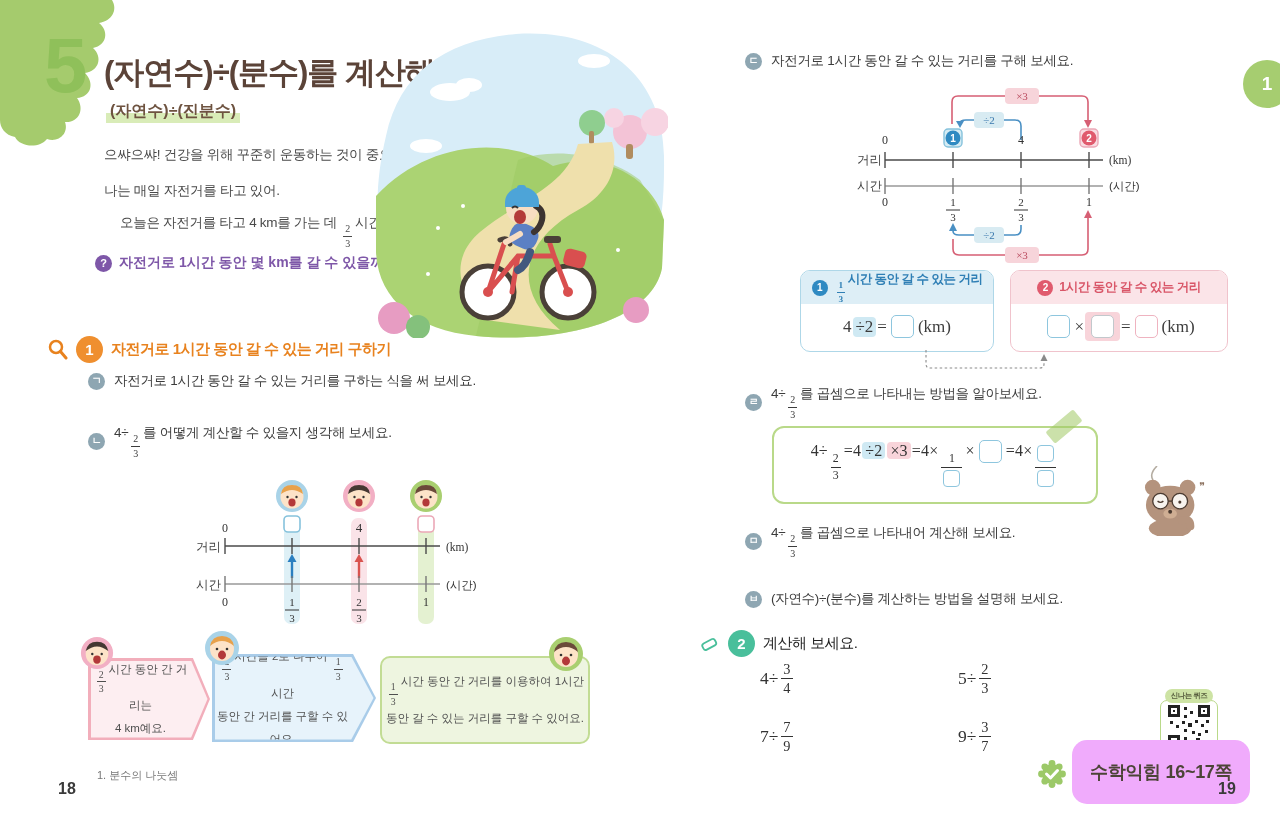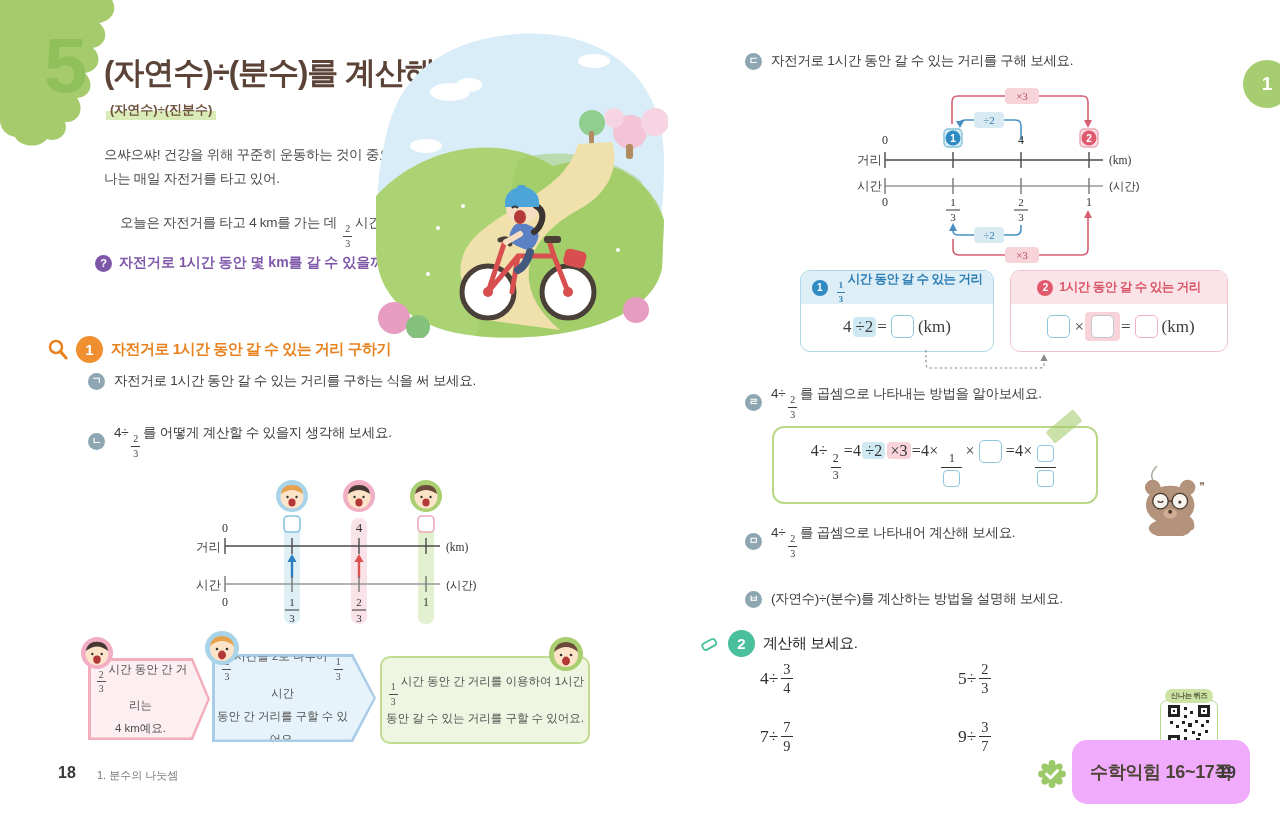--- a/index.html
+++ b/index.html
@@ -30,7 +30,7 @@
 
   .page-title{font-size:31px;font-weight:900;color:#5b4338;letter-spacing:-1px;}
   .unit-num{font-size:78px;font-weight:900;color:#8fc05a;line-height:1;}
-  .subtitle{display:inline-block;font-size:13px;font-weight:bold;color:#6e5340;padding:1px 4px;
+  .subtitle{display:inline-block;font-size:16px;font-weight:bold;color:#6e5340;padding:1px 4px;
             background:linear-gradient(transparent 55%, #d9ecb8 55%);}
   .story{font-size:13.5px;color:#4a4a4a;letter-spacing:-0.3px;}
   .question{display:flex;align-items:center;gap:7px;font-size:14px;font-weight:bold;color:#7e57a8;}

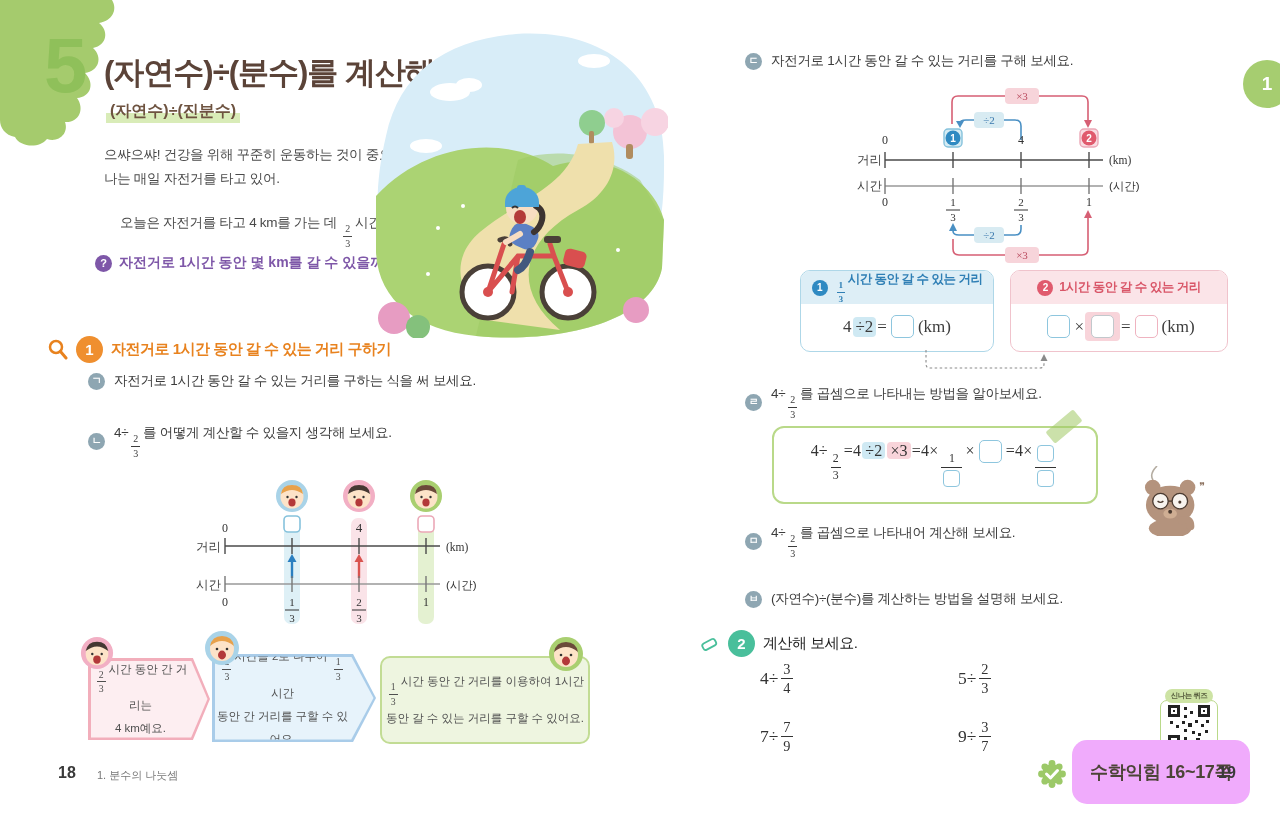--- a/index.html
+++ b/index.html
@@ -107,7 +107,7 @@
   <div class="abs" style="left:106px;top:100px"><span class="subtitle">(자연수)÷(진분수)</span></div>
 
   <div class="abs story" style="left:104px;top:146px"><span class="t">으쌰으쌰! 건강을 위해 꾸준히 운동하는 것이 중요해.</span></div>
-  <div class="abs story" style="left:104px;top:170px"><span class="t">나는 매일 자전거를 타고 있어.</span></div>
+  <div class="abs story" style="left:104px;top:182px"><span class="t">나는 매일 자전거를 타고 있어.</span></div>
   <div class="abs story" style="left:120px;top:214px"><span class="t">오늘은 자전거를 타고 4 km를 가는 데 </span><span class="frac">
         <span class="fn">2</span>
         <span class="fd">3</span>

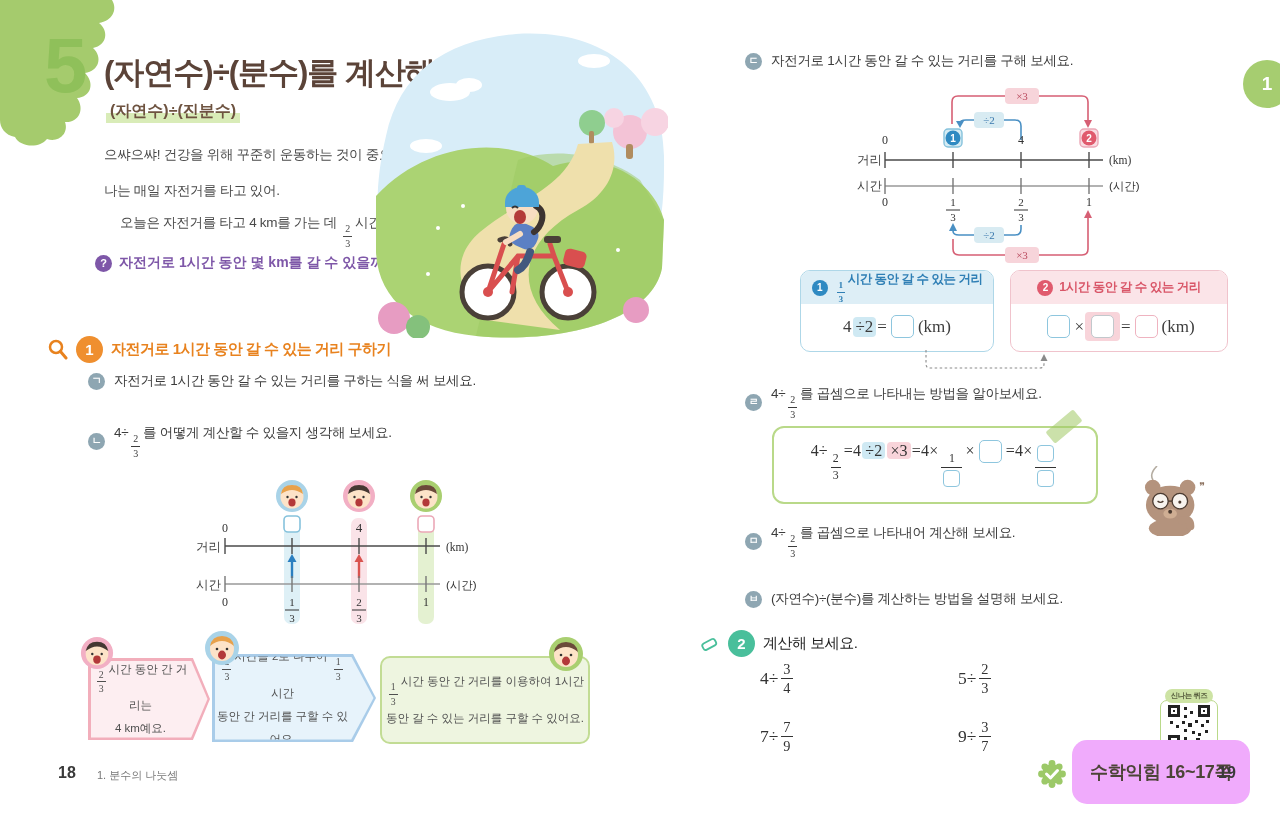--- a/index.html
+++ b/index.html
@@ -82,7 +82,7 @@
            display:flex;align-items:center;}
   .problem .frac{font-size:0.82em;}
 
-  .foot-num{font-size:16px;font-weight:bold;color:#3a3a3a;}
+  .foot-num{font-size:16px;font-weight:bold;color:#3a3a3a;margin-top:16px;}
   .foot-chap{font-size:11px;color:#777;}
   .wb-pill{background:#f0abfc;color:#4c4437;font-size:18px;font-weight:bold;border-radius:15px;
            padding:22px 18px;letter-spacing:-0.3px;}

